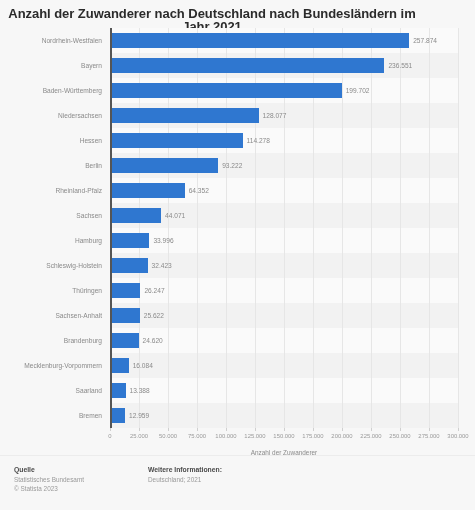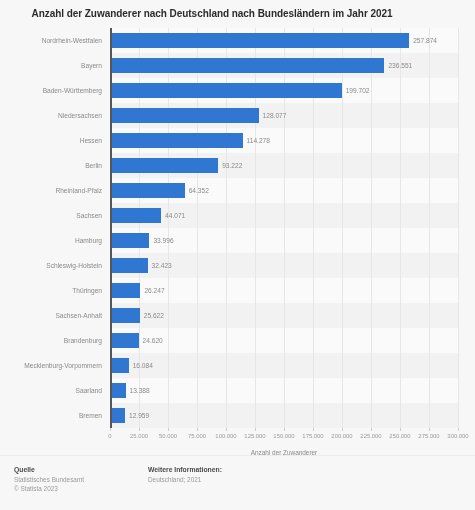--- a/index.html
+++ b/index.html
@@ -22,7 +22,7 @@
     left: 0; top: 7px;
     width: 424px;
     text-align: center;
-    font-size: 10px;
+    font-size: 13px;
     font-weight: bold;
     color: #2b2b2b;
     letter-spacing: -0.05px;

